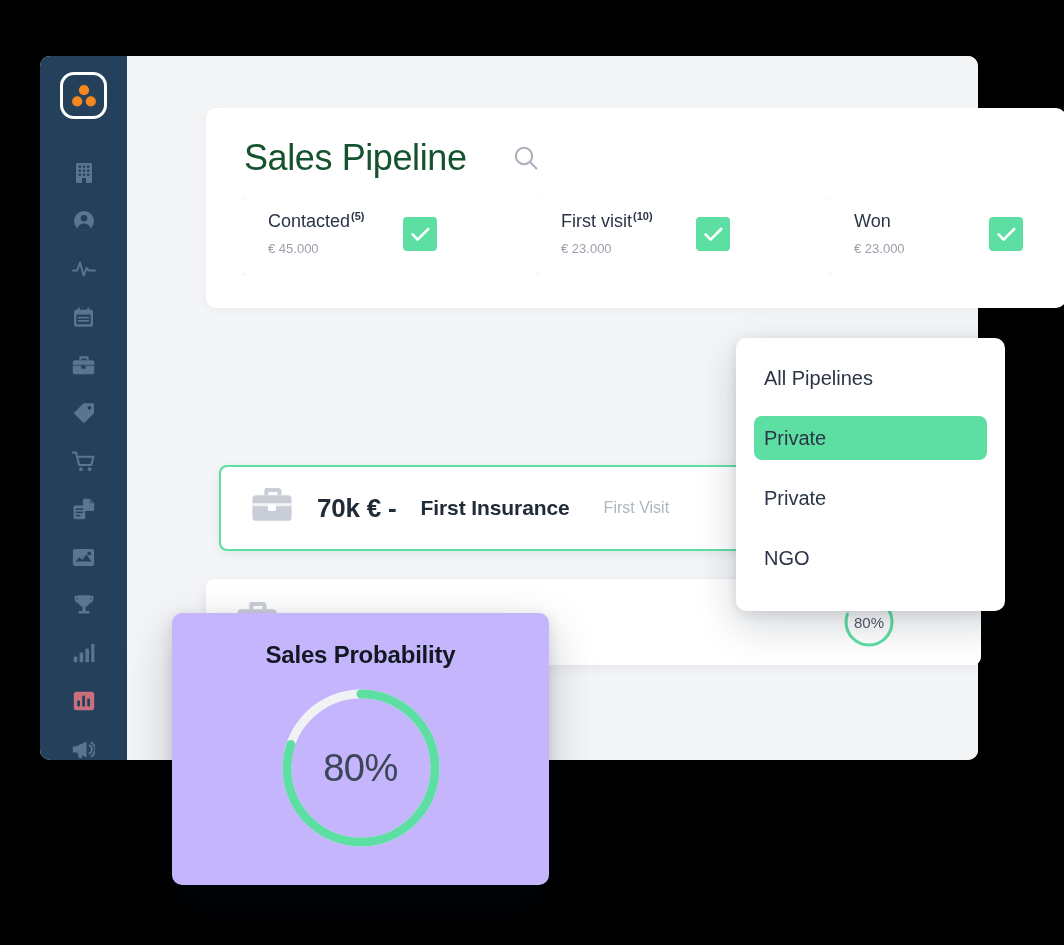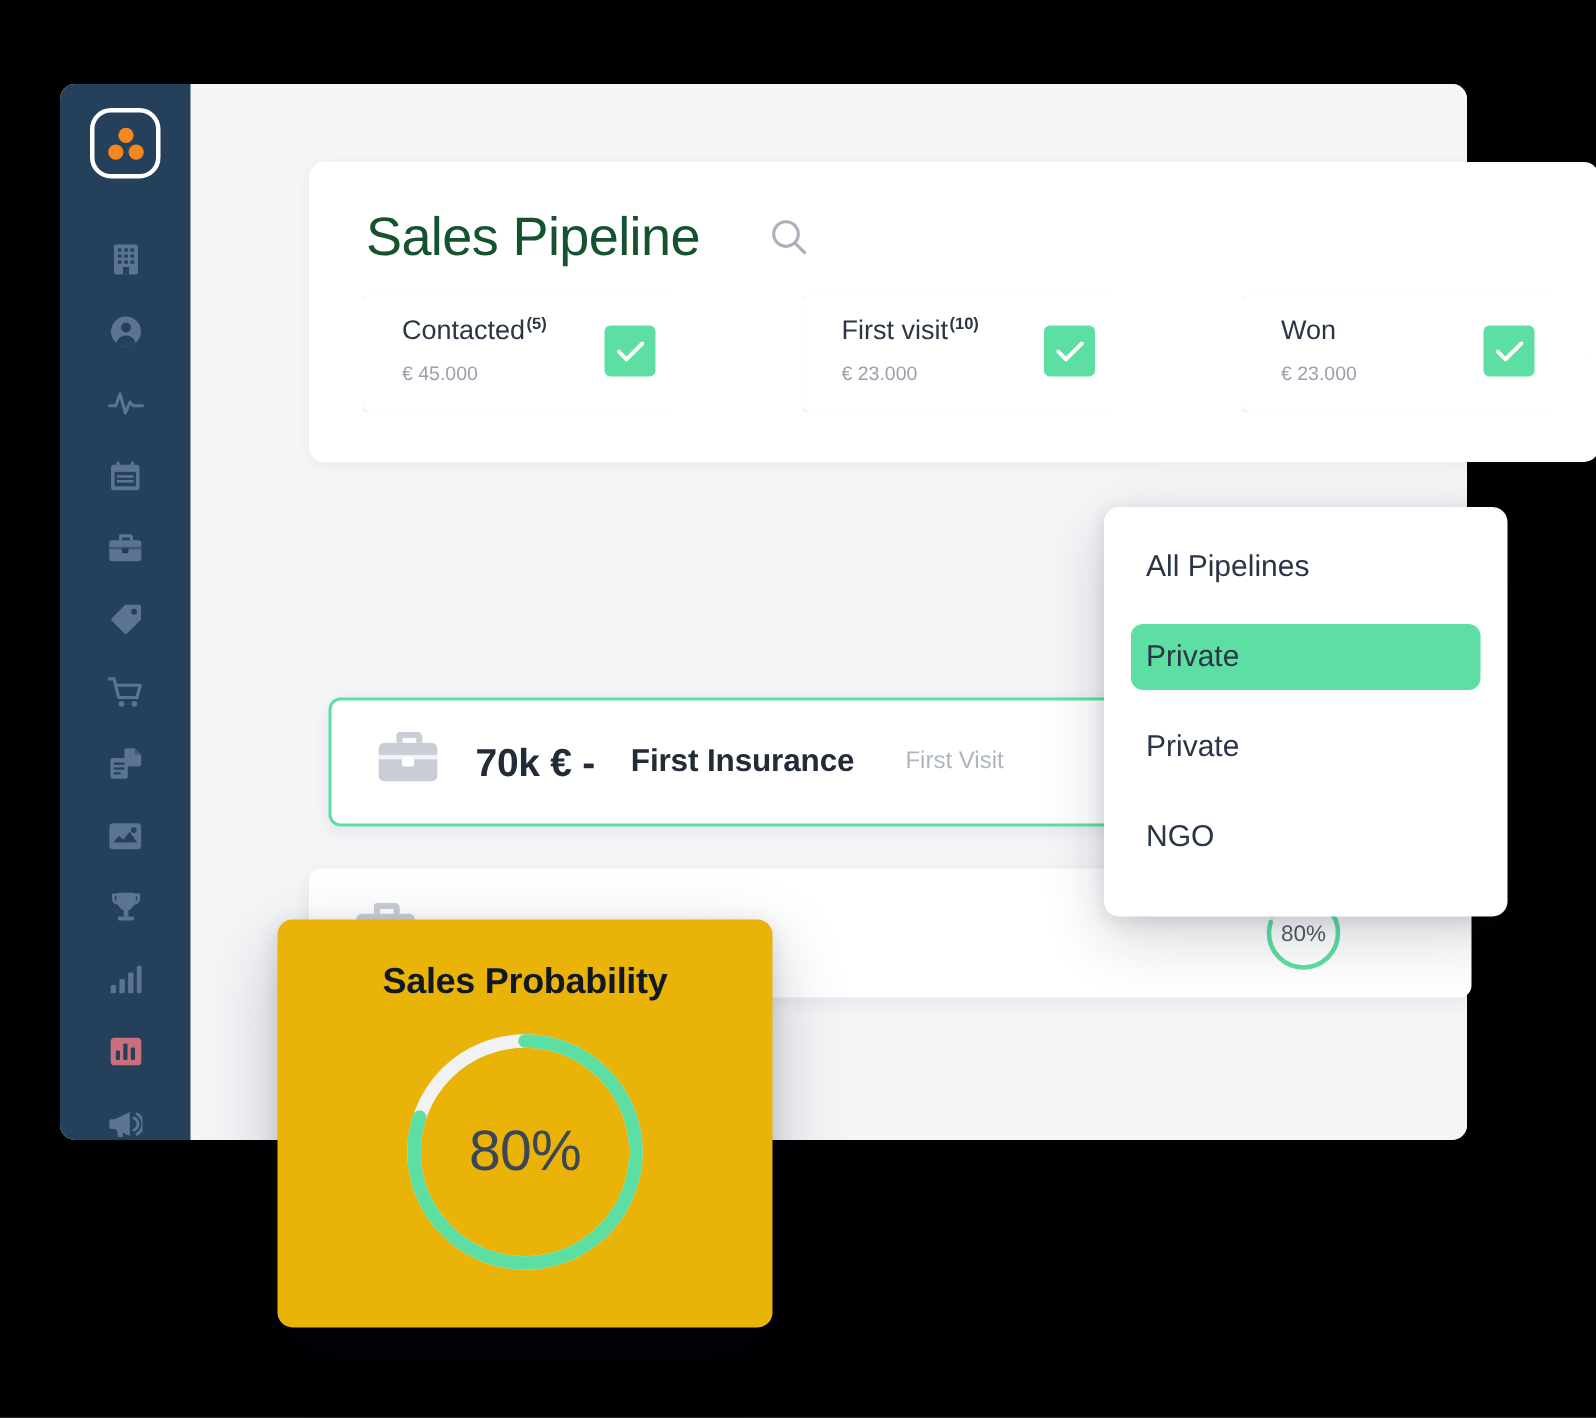--- a/index.html
+++ b/index.html
@@ -273,11 +273,11 @@
   
   .prob-card {
     position: absolute;
-    left: 185px;
+    left: 172px;
     top: 613px;
-    width: 330px;
+    width: 377px;
     height: 272px;
-    background: #eab308;
+    background: #c4b5fd;
     border-radius: 10px;
     box-shadow: 0 18px 48px rgba(10,20,40,0.22), 0 4px 14px rgba(10,20,40,0.12);
     z-index: 30;

